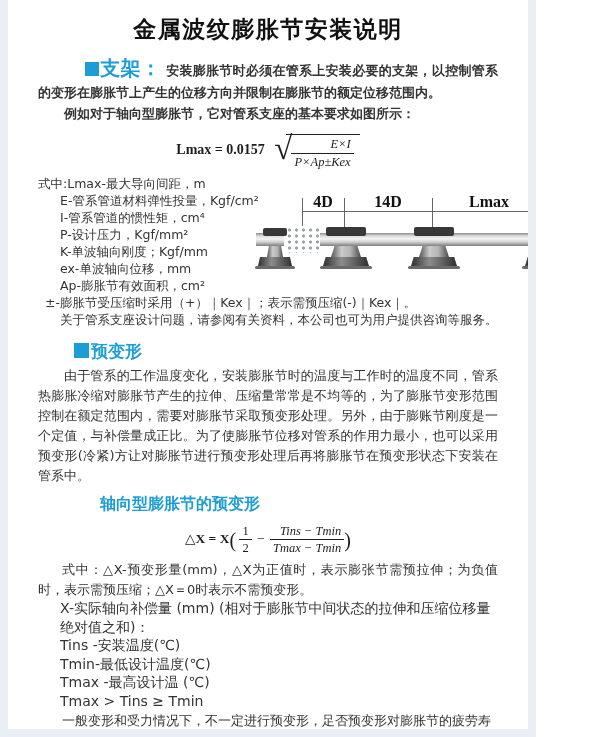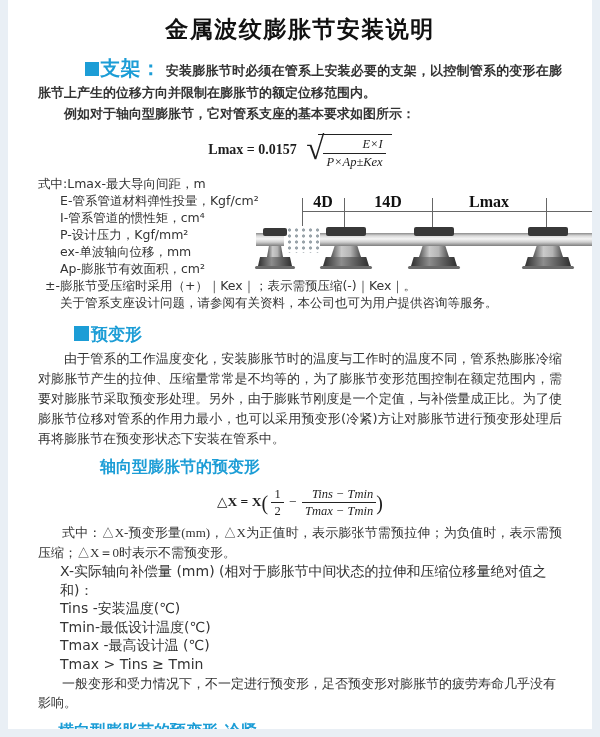--- a/index.html
+++ b/index.html
@@ -5,7 +5,7 @@
   html,body{margin:0;padding:0;background:#ffffff;}
   .page{
     position:relative;
-    width:600px;height:737px;
+    width:536px;height:737px;
     box-sizing:border-box;
     background:#ffffff;
     border-left:8px solid #e9eff5;

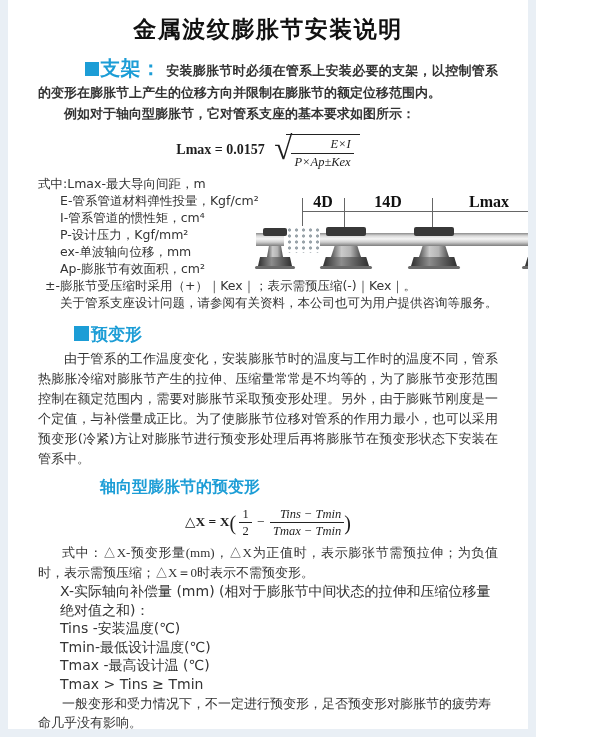--- a/index.html
+++ b/index.html
@@ -122,6 +122,7 @@
     <p class="def sub">E-管系管道材料弹性投量，Kgf/cm²</p>
     <p class="def sub">I-管系管道的惯性矩，cm⁴</p>
     <p class="def sub">P-设计压力，Kgf/mm²</p>
+    <p class="def sub">K-单波轴向刚度；Kgf/mm</p>
     <p class="def sub">ex-单波轴向位移，mm</p>
     <p class="def sub">Ap-膨胀节有效面积，cm²</p>
     <p class="def pm">±-膨胀节受压缩时采用（+）｜Kex｜；表示需预压缩(-)｜Kex｜。</p>

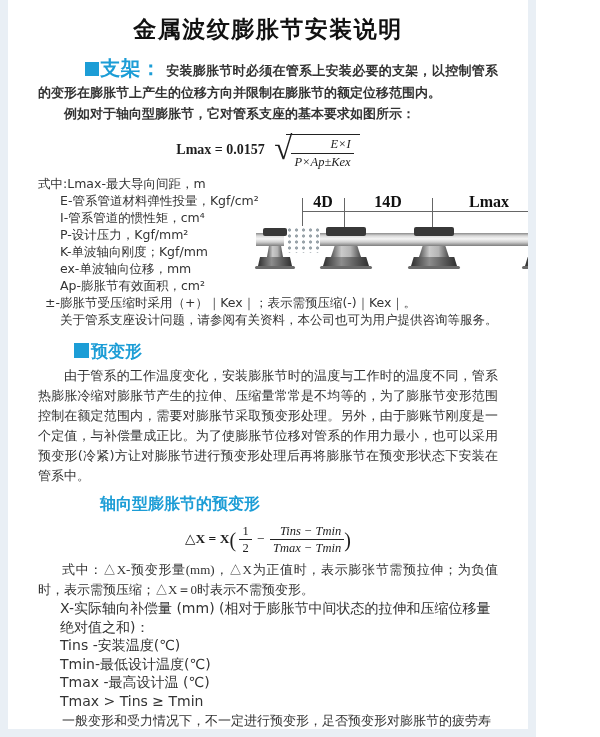--- a/index.html
+++ b/index.html
@@ -86,7 +86,7 @@
   .f2{margin:9px 0 4px 0;font-size:13.5px;}
   .paren{font-size:20px;vertical-align:middle;font-weight:normal;}
   .minus{margin:0 2px;}
-  .axdesc{font-size:13px;line-height:19.5px;text-align:justify;text-indent:24px;margin-top:2px;font-family:Liberation Serif, serif;}
+  .axdesc{font-size:13px;line-height:19.5px;text-align:justify;text-indent:24px;margin-top:2px;}
   .item{font-size:14px;line-height:18.5px;padding-left:22px;}
   .axnote{font-size:13px;line-height:19px;text-indent:24px;margin-top:1px;}
   .lateral-h{color:#1c9dd6;font-size:16px;font-weight:bold;margin:9px 0 0 20px;}

